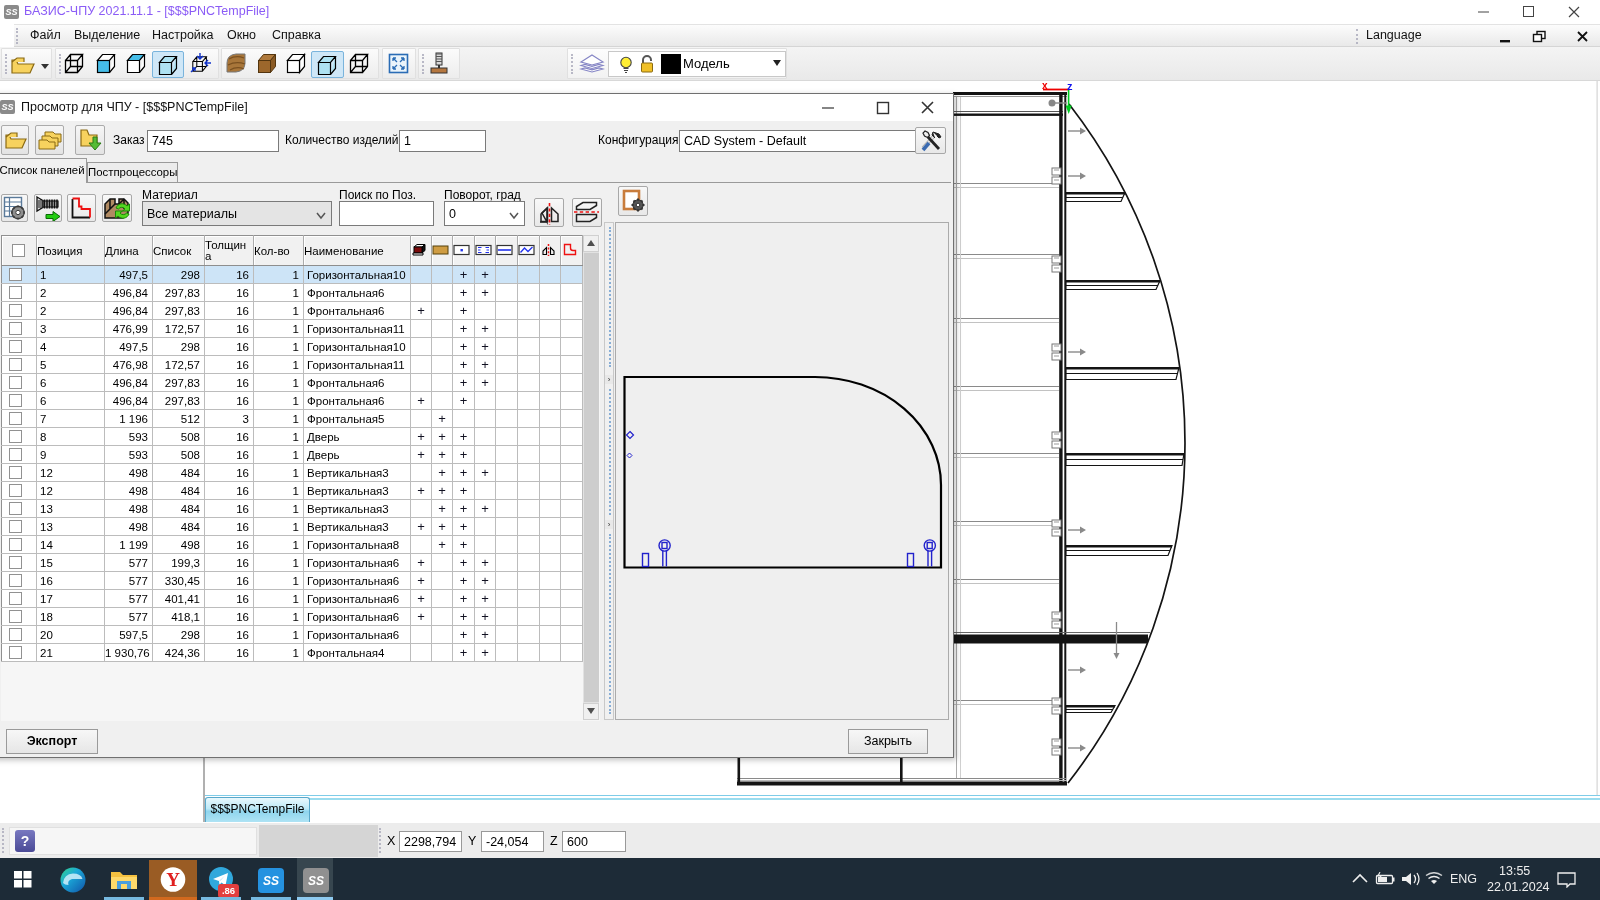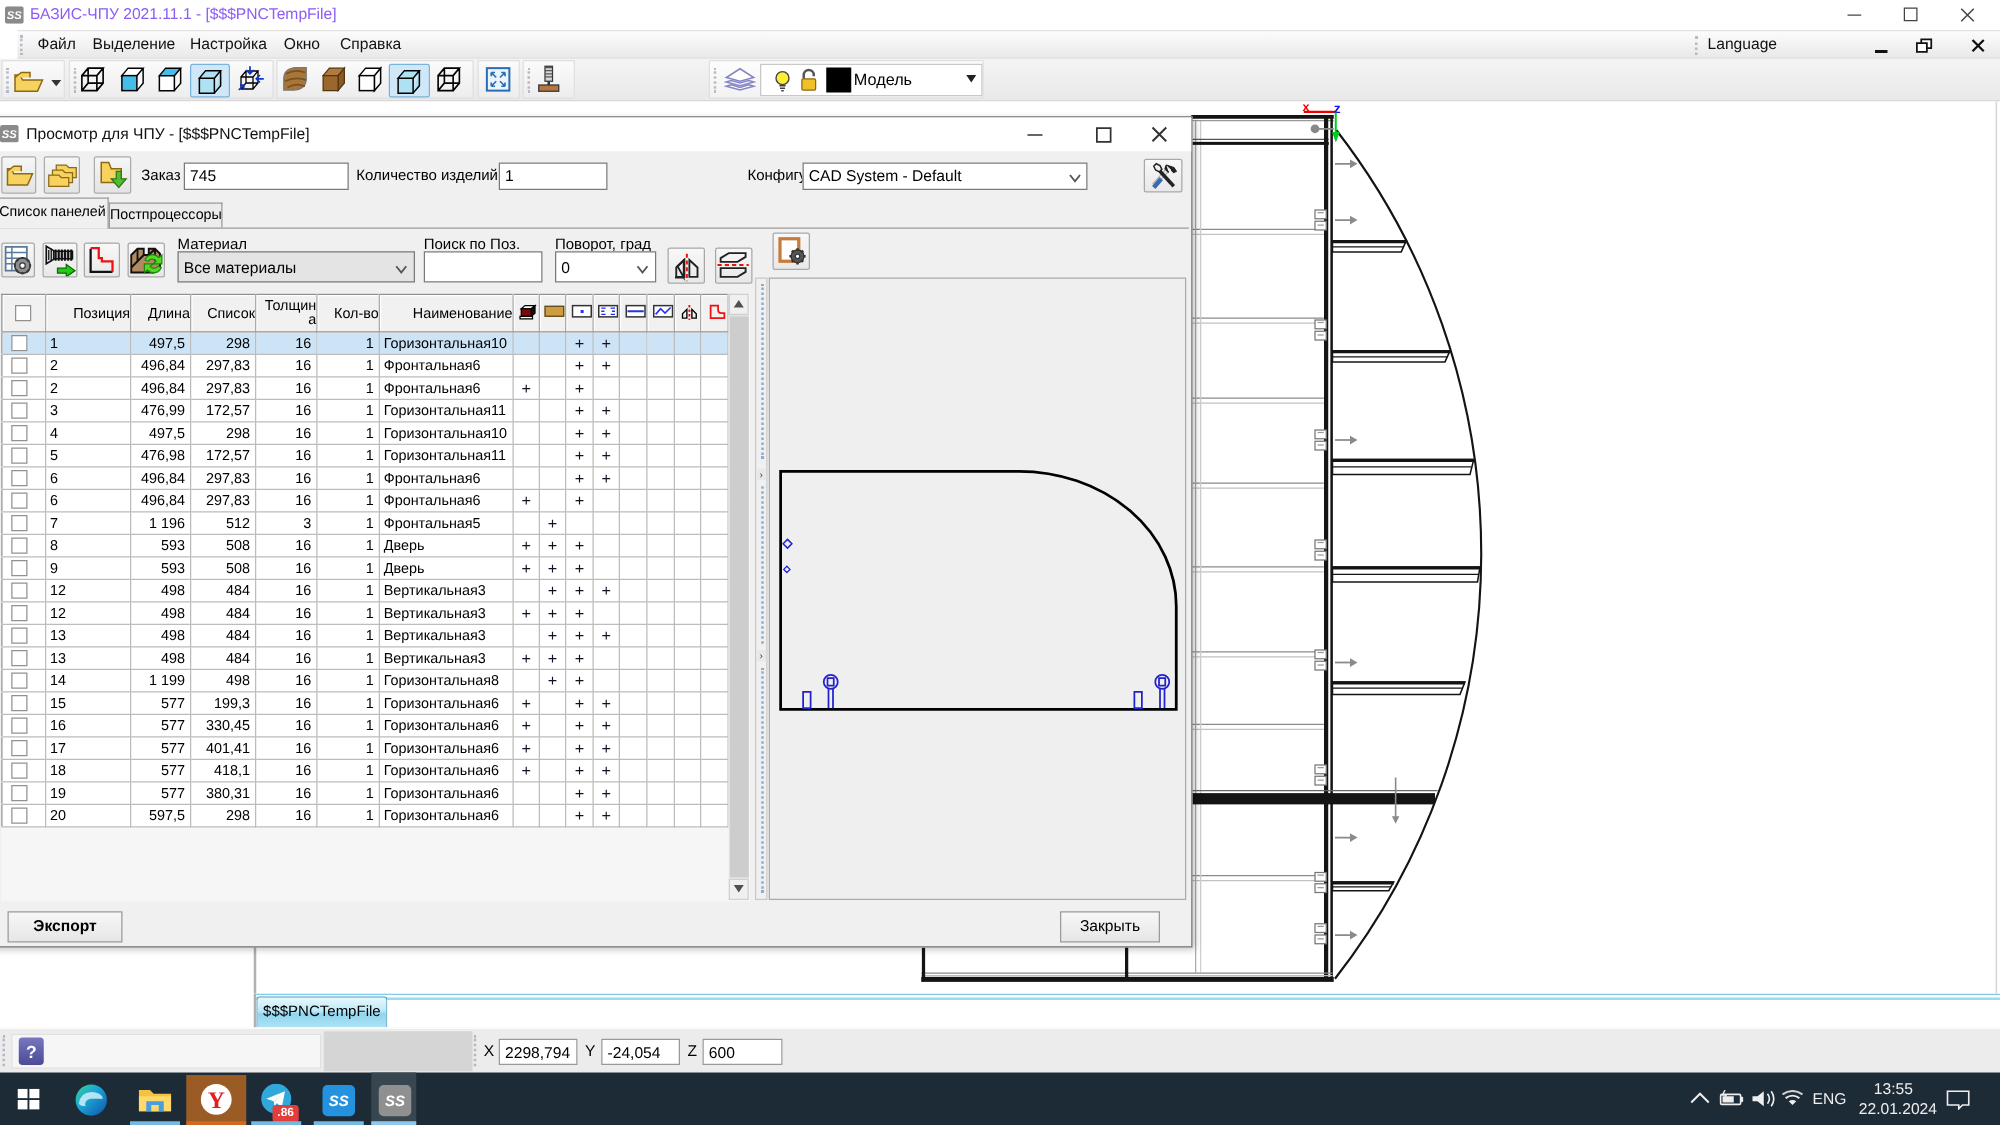--- a/index.html
+++ b/index.html
@@ -415,7 +415,7 @@
   <div class="abs lbl" style="left:293px;top:39px">Количество изделий</div>
   <div class="abs inp" style="left:407px;top:36px;width:87px;height:22px">1</div>
   <div class="abs lbl" style="left:606px;top:39px">Конфигурация</div>
-  <div class="abs combo" style="left:650px;top:36px;width:228px;height:22px">CAD System - Default<svg class="abs" style="right:4px;top:7px" width="10" height="9">
+  <div class="abs combo" style="left:687px;top:36px;width:264px;height:22px">CAD System - Default<svg class="abs" style="right:4px;top:7px" width="10" height="9">
         <path d="M1 2 L5 7 L9 2" stroke="#555" stroke-width="1.5" fill="none"></path>
       </svg></div>
   <div class="abs ibtn" style="left:923px;top:33px;width:31px;height:27px"><svg width="24" height="23" style="margin:1px 0 0 3px">

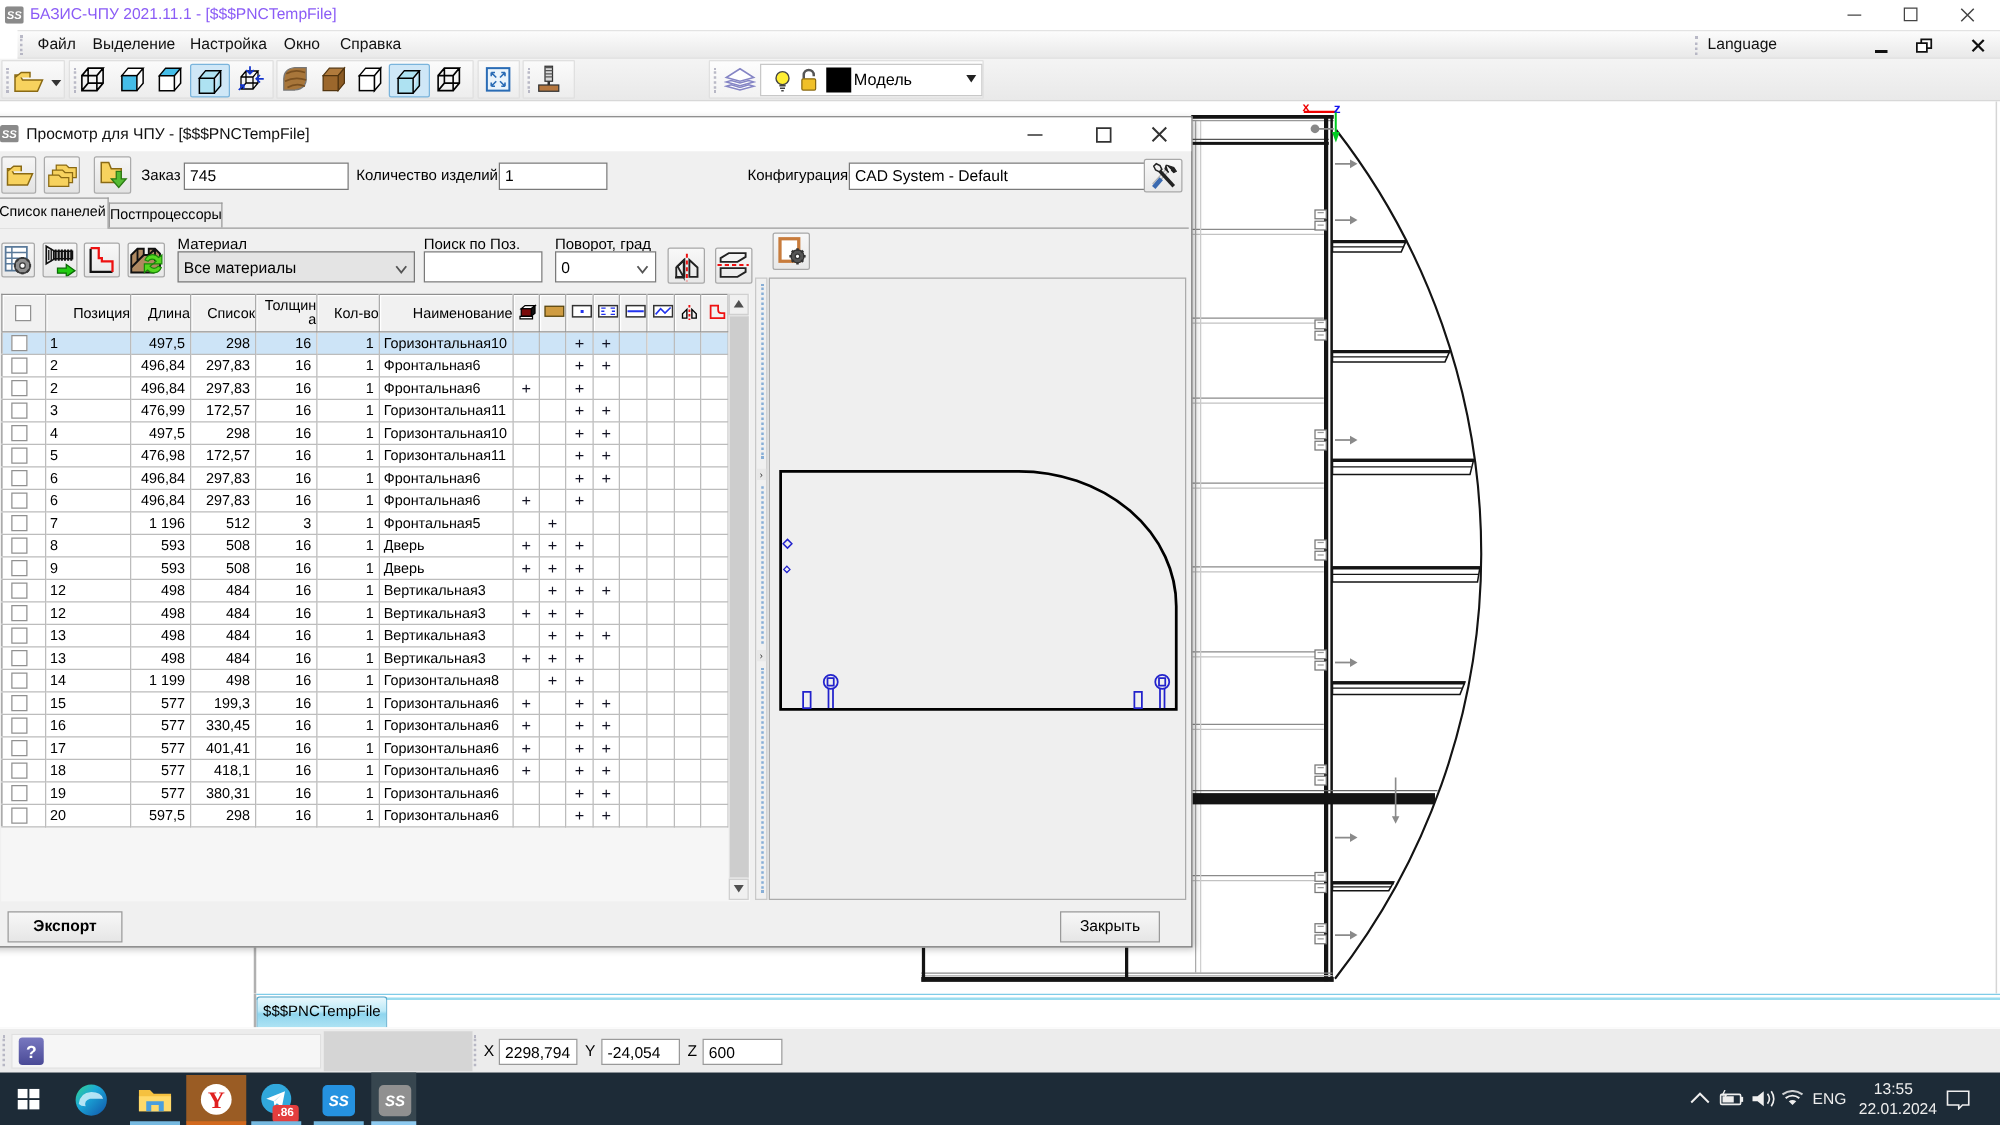--- a/index.html
+++ b/index.html
@@ -34,7 +34,7 @@
 
 #gridwrap{left:9px;top:141px;width:599px;height:486px;background:#f6f6f6}
 #grid{border-collapse:collapse;table-layout:fixed;width:582px;background:#fff;border-left:1px solid #909090;border-top:1px solid #909090}
-#grid th{height:30px;background:#f1f1f1;border-right:1px solid #ababab;border-bottom:1px solid #8e8e8e;box-shadow:inset 1px 1px 0 #fff;font-size:11.5px;font-weight:normal;text-align:right;vertical-align:middle;padding:0;overflow:hidden}
+#grid th{height:30px;background:#f1f1f1;border-right:1px solid #ababab;border-bottom:1px solid #8e8e8e;box-shadow:inset 1px 1px 0 #fff;font-size:11.5px;font-weight:normal;text-align:left;vertical-align:middle;padding:0;overflow:hidden}
 #grid td{height:18px;border-right:1px solid #bcbcbc;border-bottom:1px solid #bcbcbc;font-size:11.5px;padding:0 0 0 0;white-space:nowrap;overflow:hidden;vertical-align:middle}
 #grid tr.sel td{background:#cde4f7}
 #grid td.num{text-align:right;padding-right:4px}

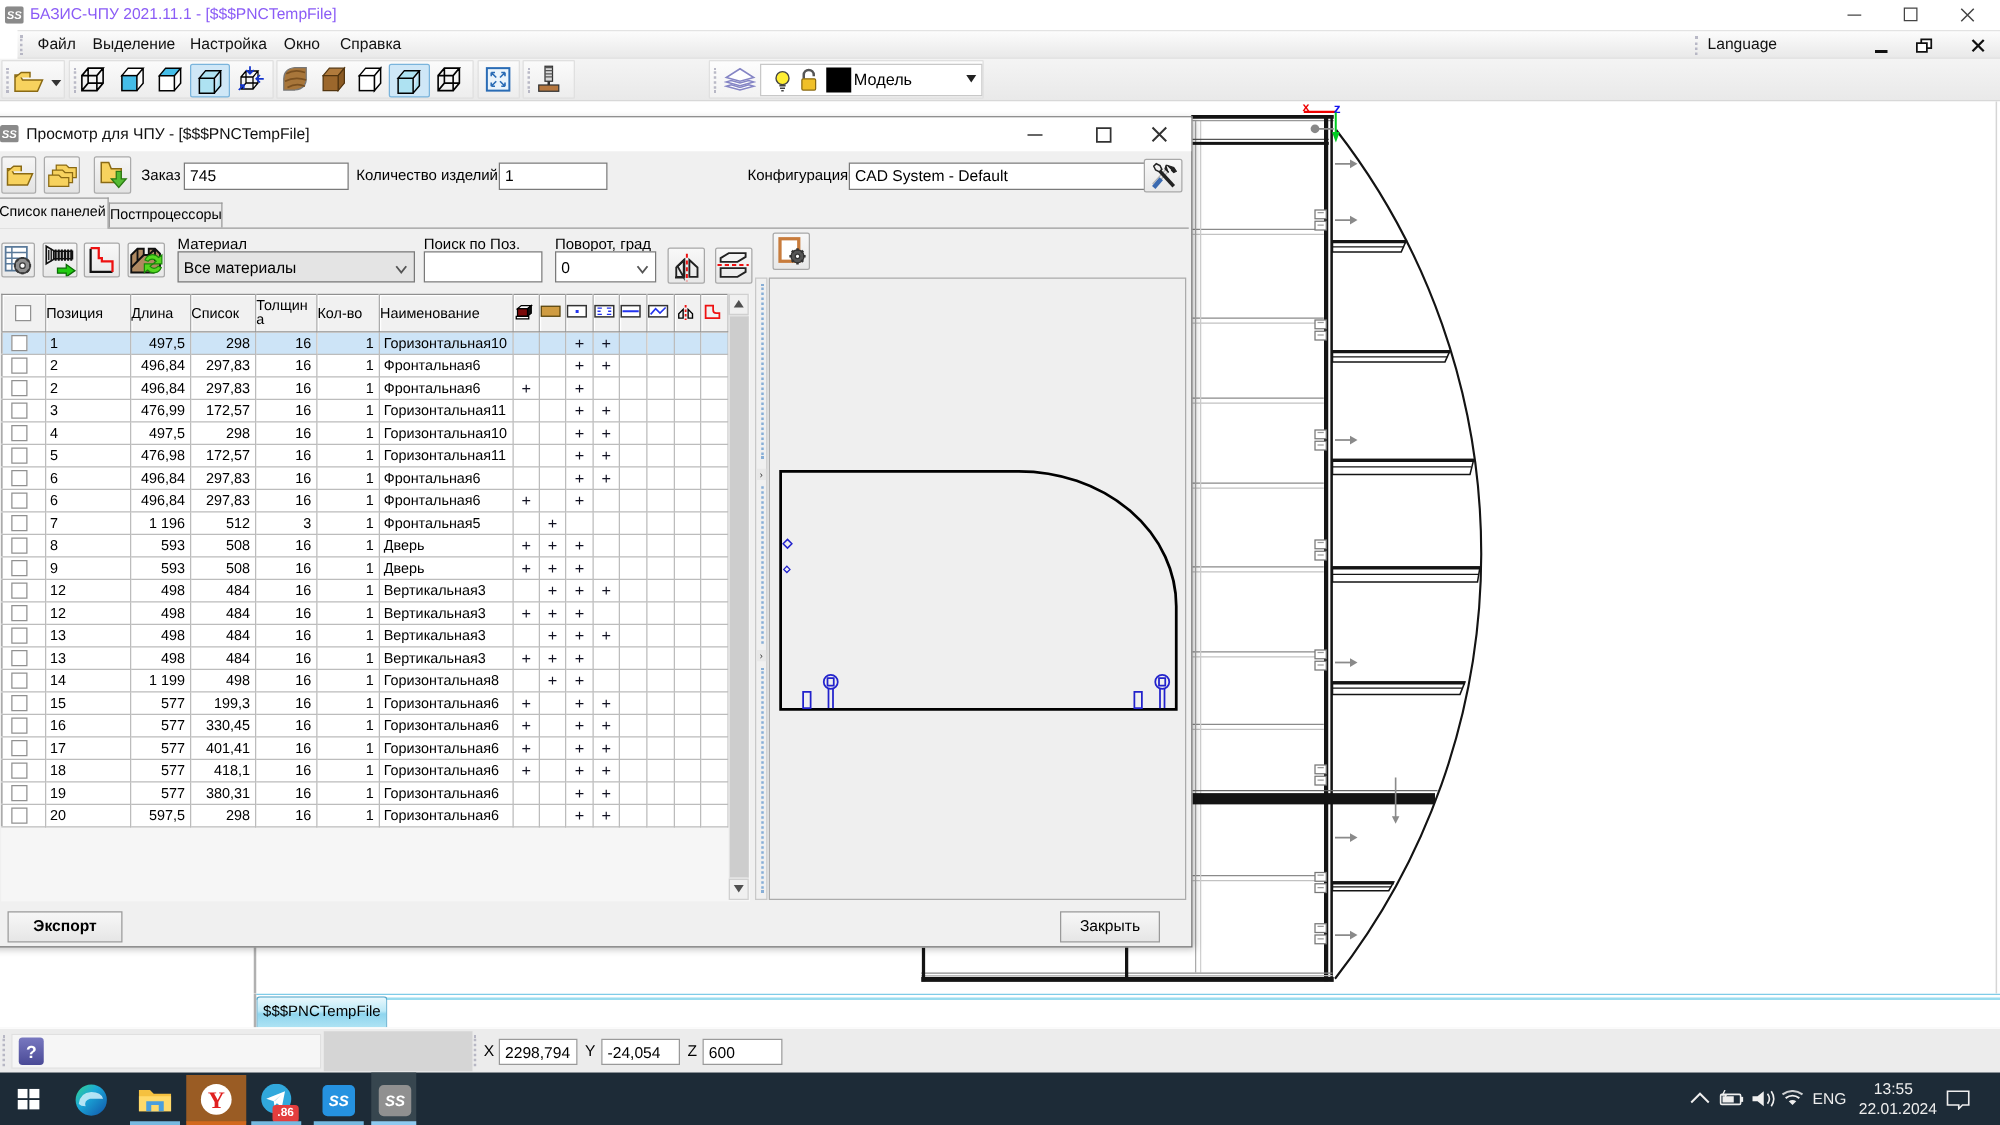--- a/index.html
+++ b/index.html
@@ -968,25 +968,6 @@
             <td>
               <div class="hcb"></div>
             </td>
-            <td class="num2">19</td>
-            <td class="num">577</td>
-            <td class="num">380,31</td>
-            <td class="num">16</td>
-            <td class="num">1</td>
-            <td class="nm">Горизонтальная6</td>
-            <td class="pl"></td>
-            <td class="pl"></td>
-            <td class="pl">+</td>
-            <td class="pl">+</td>
-            <td class="pl"></td>
-            <td class="pl"></td>
-            <td class="pl"></td>
-            <td class="pl"></td>
-          </tr>
-          <tr>
-            <td>
-              <div class="hcb"></div>
-            </td>
             <td class="num2">20</td>
             <td class="num">597,5</td>
             <td class="num">298</td>

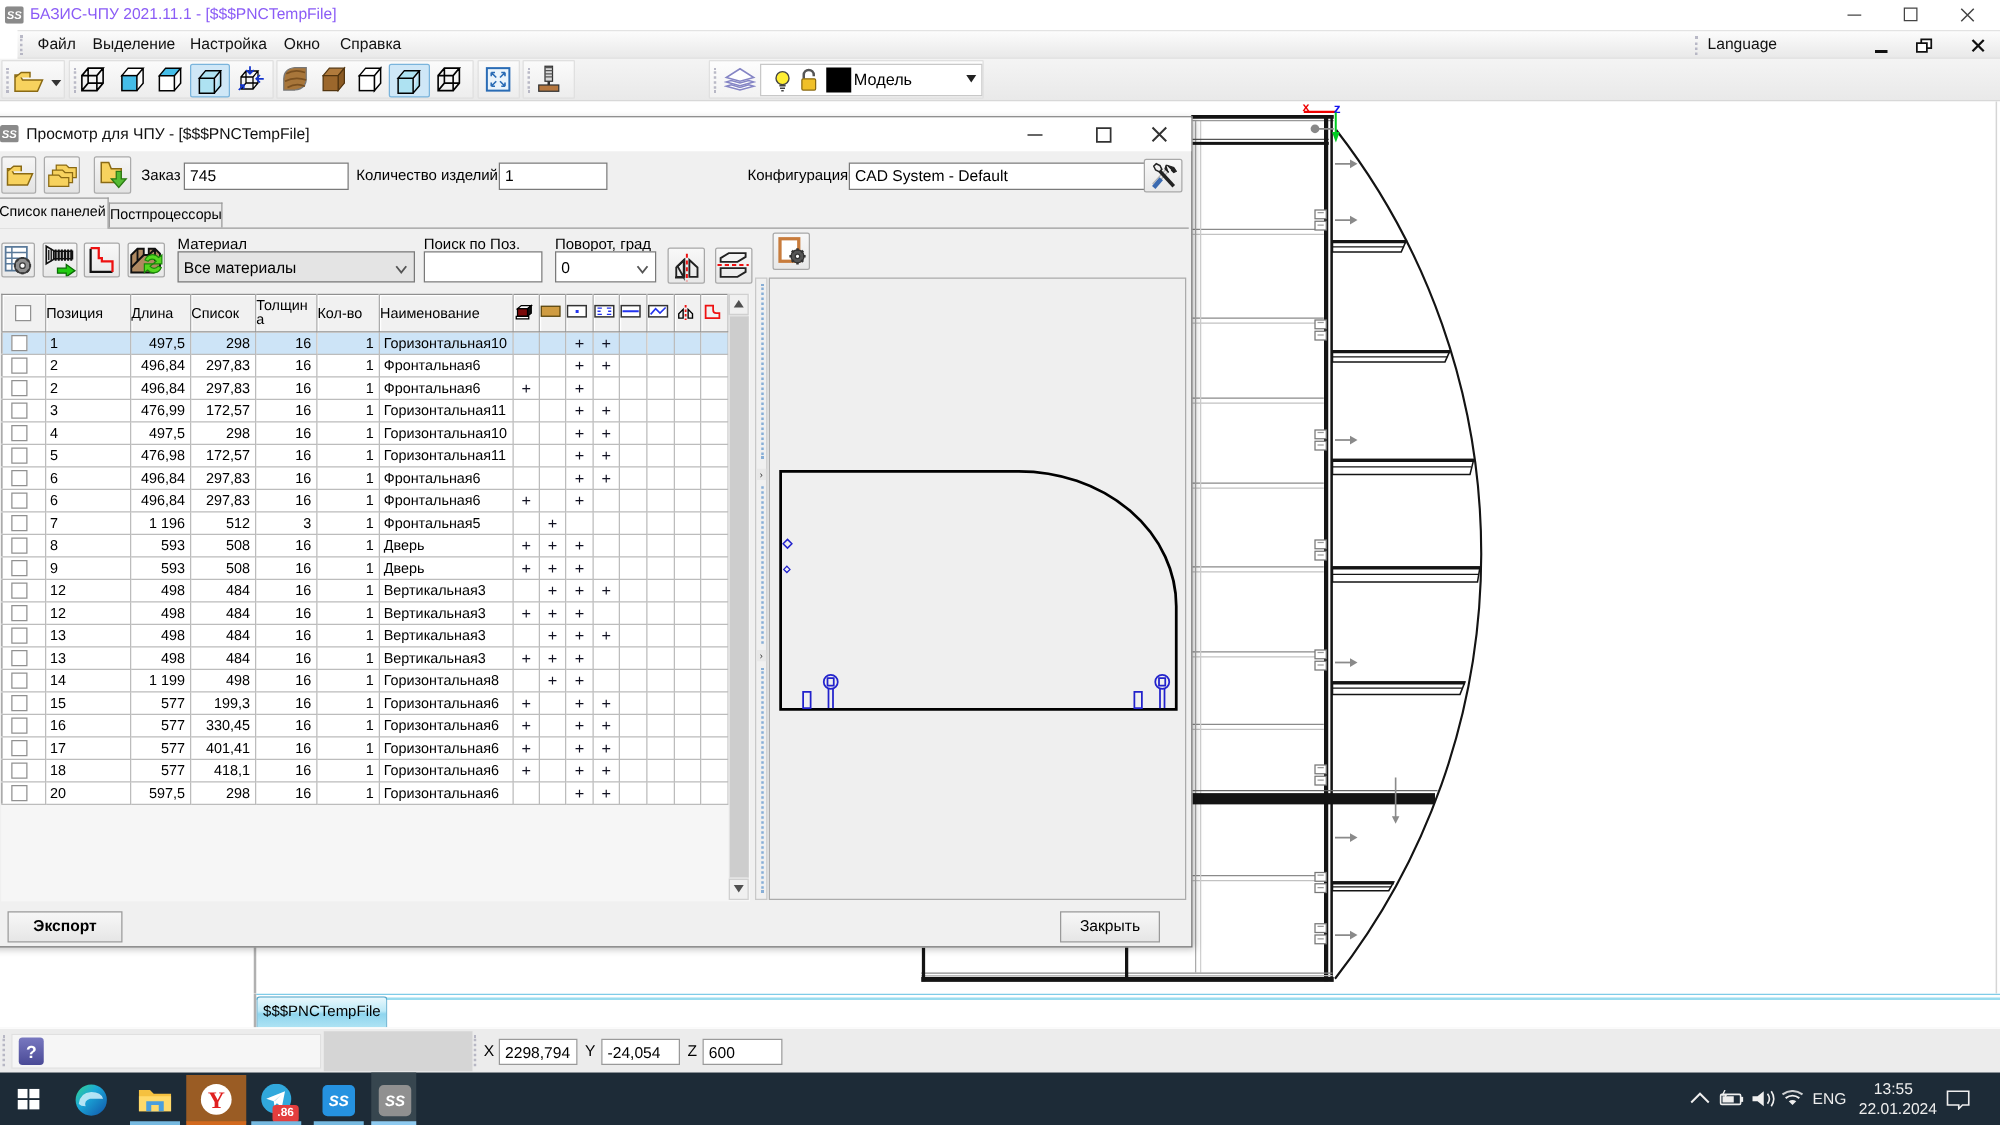--- a/index.html
+++ b/index.html
@@ -983,6 +983,25 @@
             <td class="pl"></td>
             <td class="pl"></td>
           </tr>
+          <tr>
+            <td>
+              <div class="hcb"></div>
+            </td>
+            <td class="num2">21</td>
+            <td class="num">1 930,76</td>
+            <td class="num">424,36</td>
+            <td class="num">16</td>
+            <td class="num">1</td>
+            <td class="nm">Фронтальная4</td>
+            <td class="pl"></td>
+            <td class="pl"></td>
+            <td class="pl">+</td>
+            <td class="pl">+</td>
+            <td class="pl"></td>
+            <td class="pl"></td>
+            <td class="pl"></td>
+            <td class="pl"></td>
+          </tr>
         </tbody>
       </table>
 <div class="abs sb" id="vsb">

